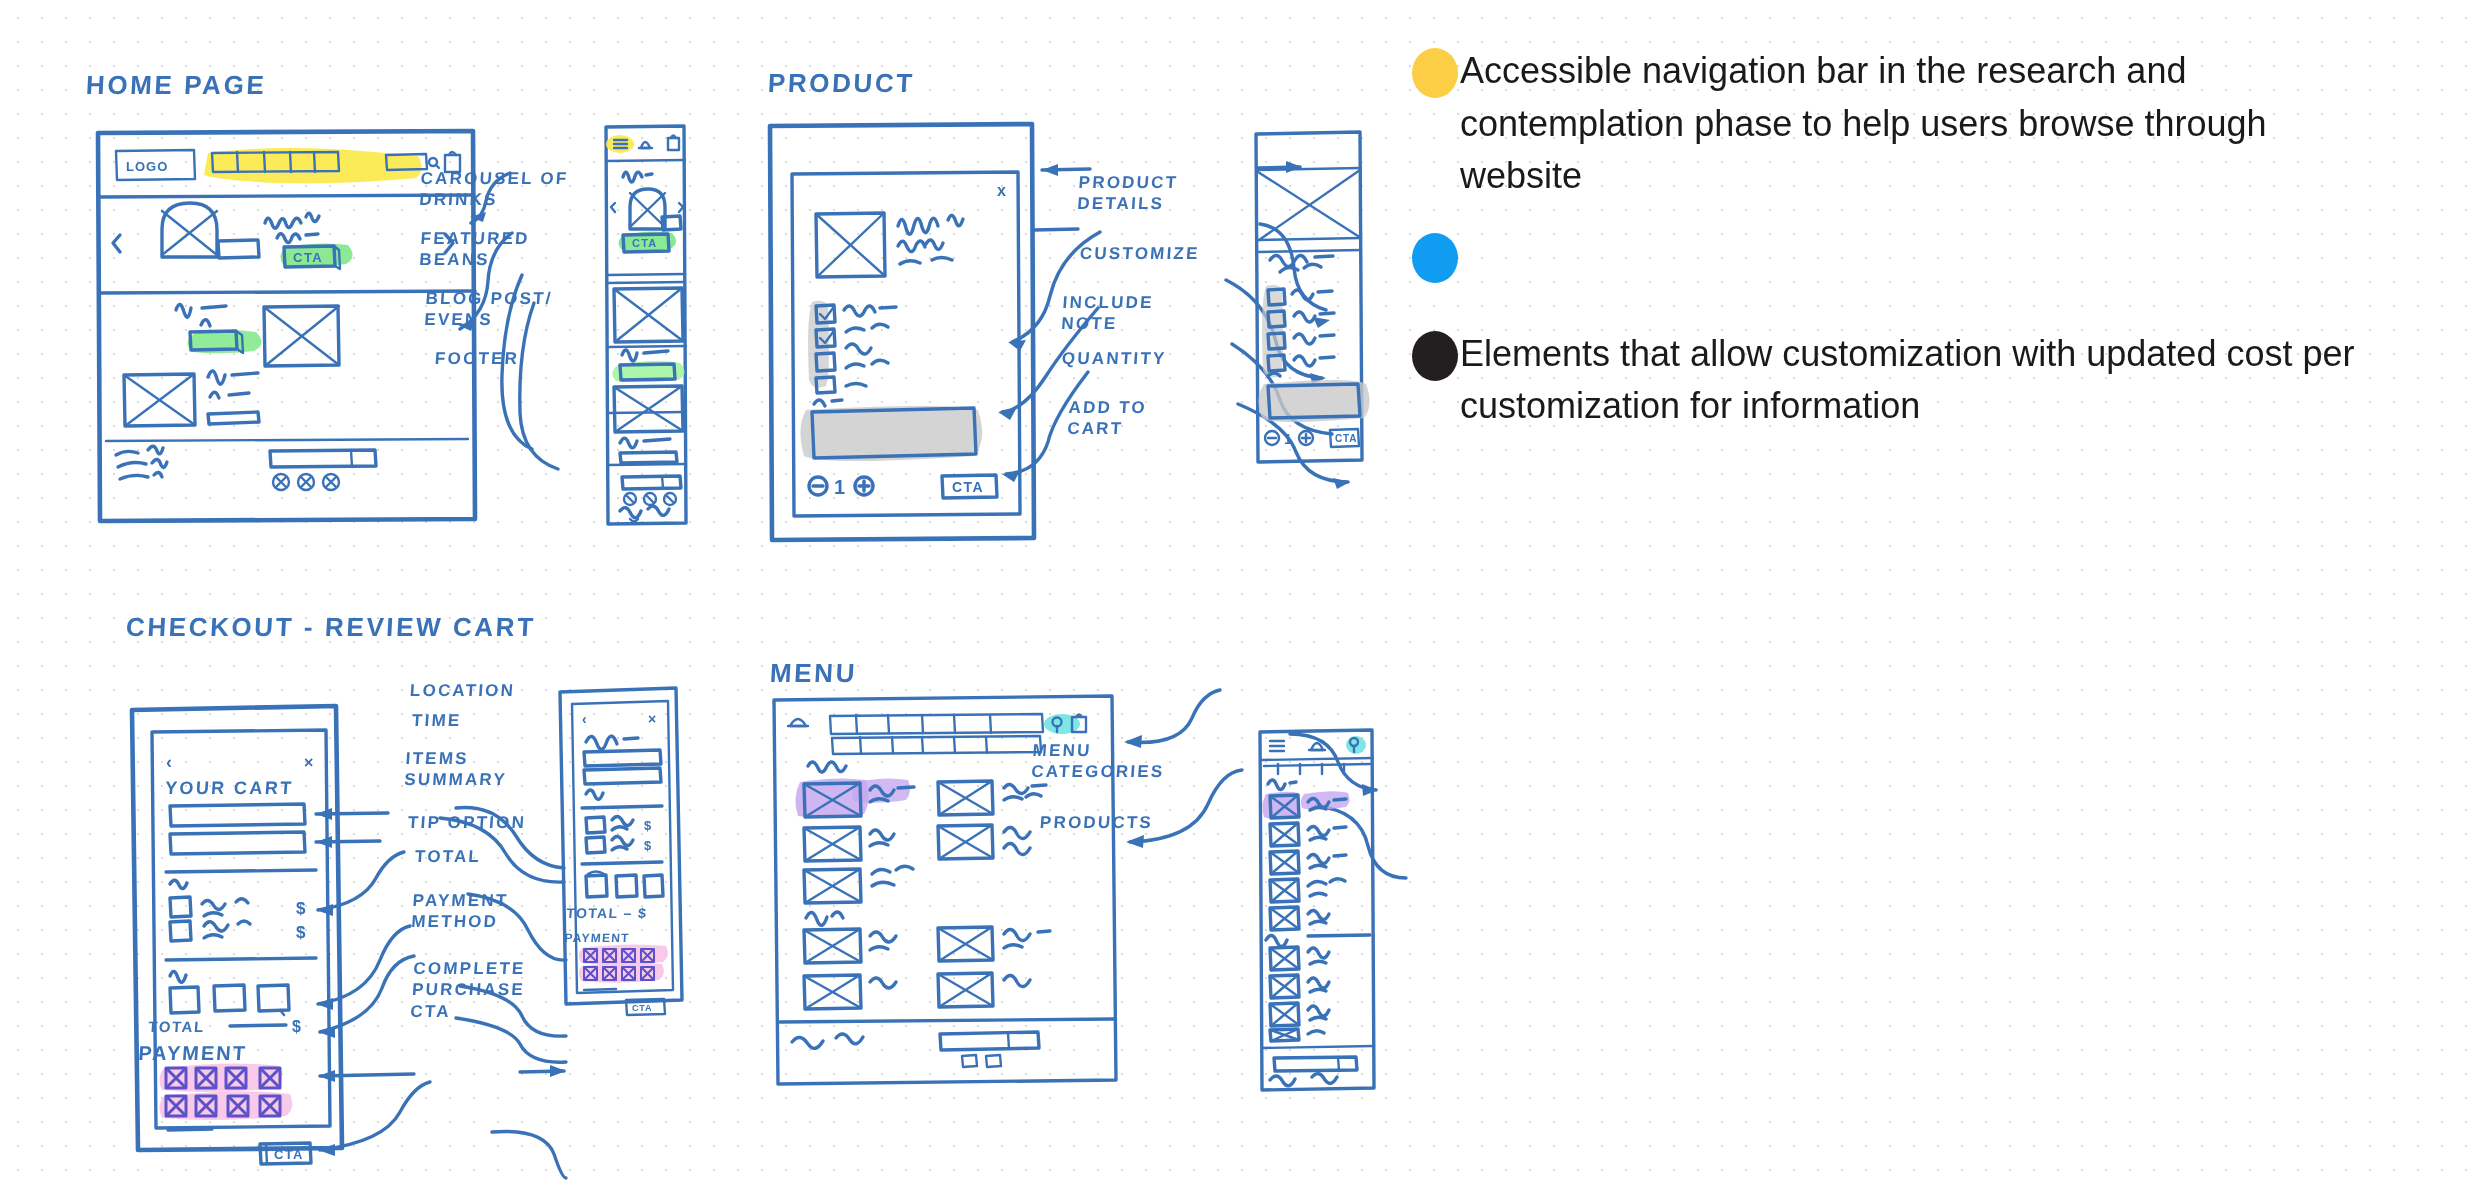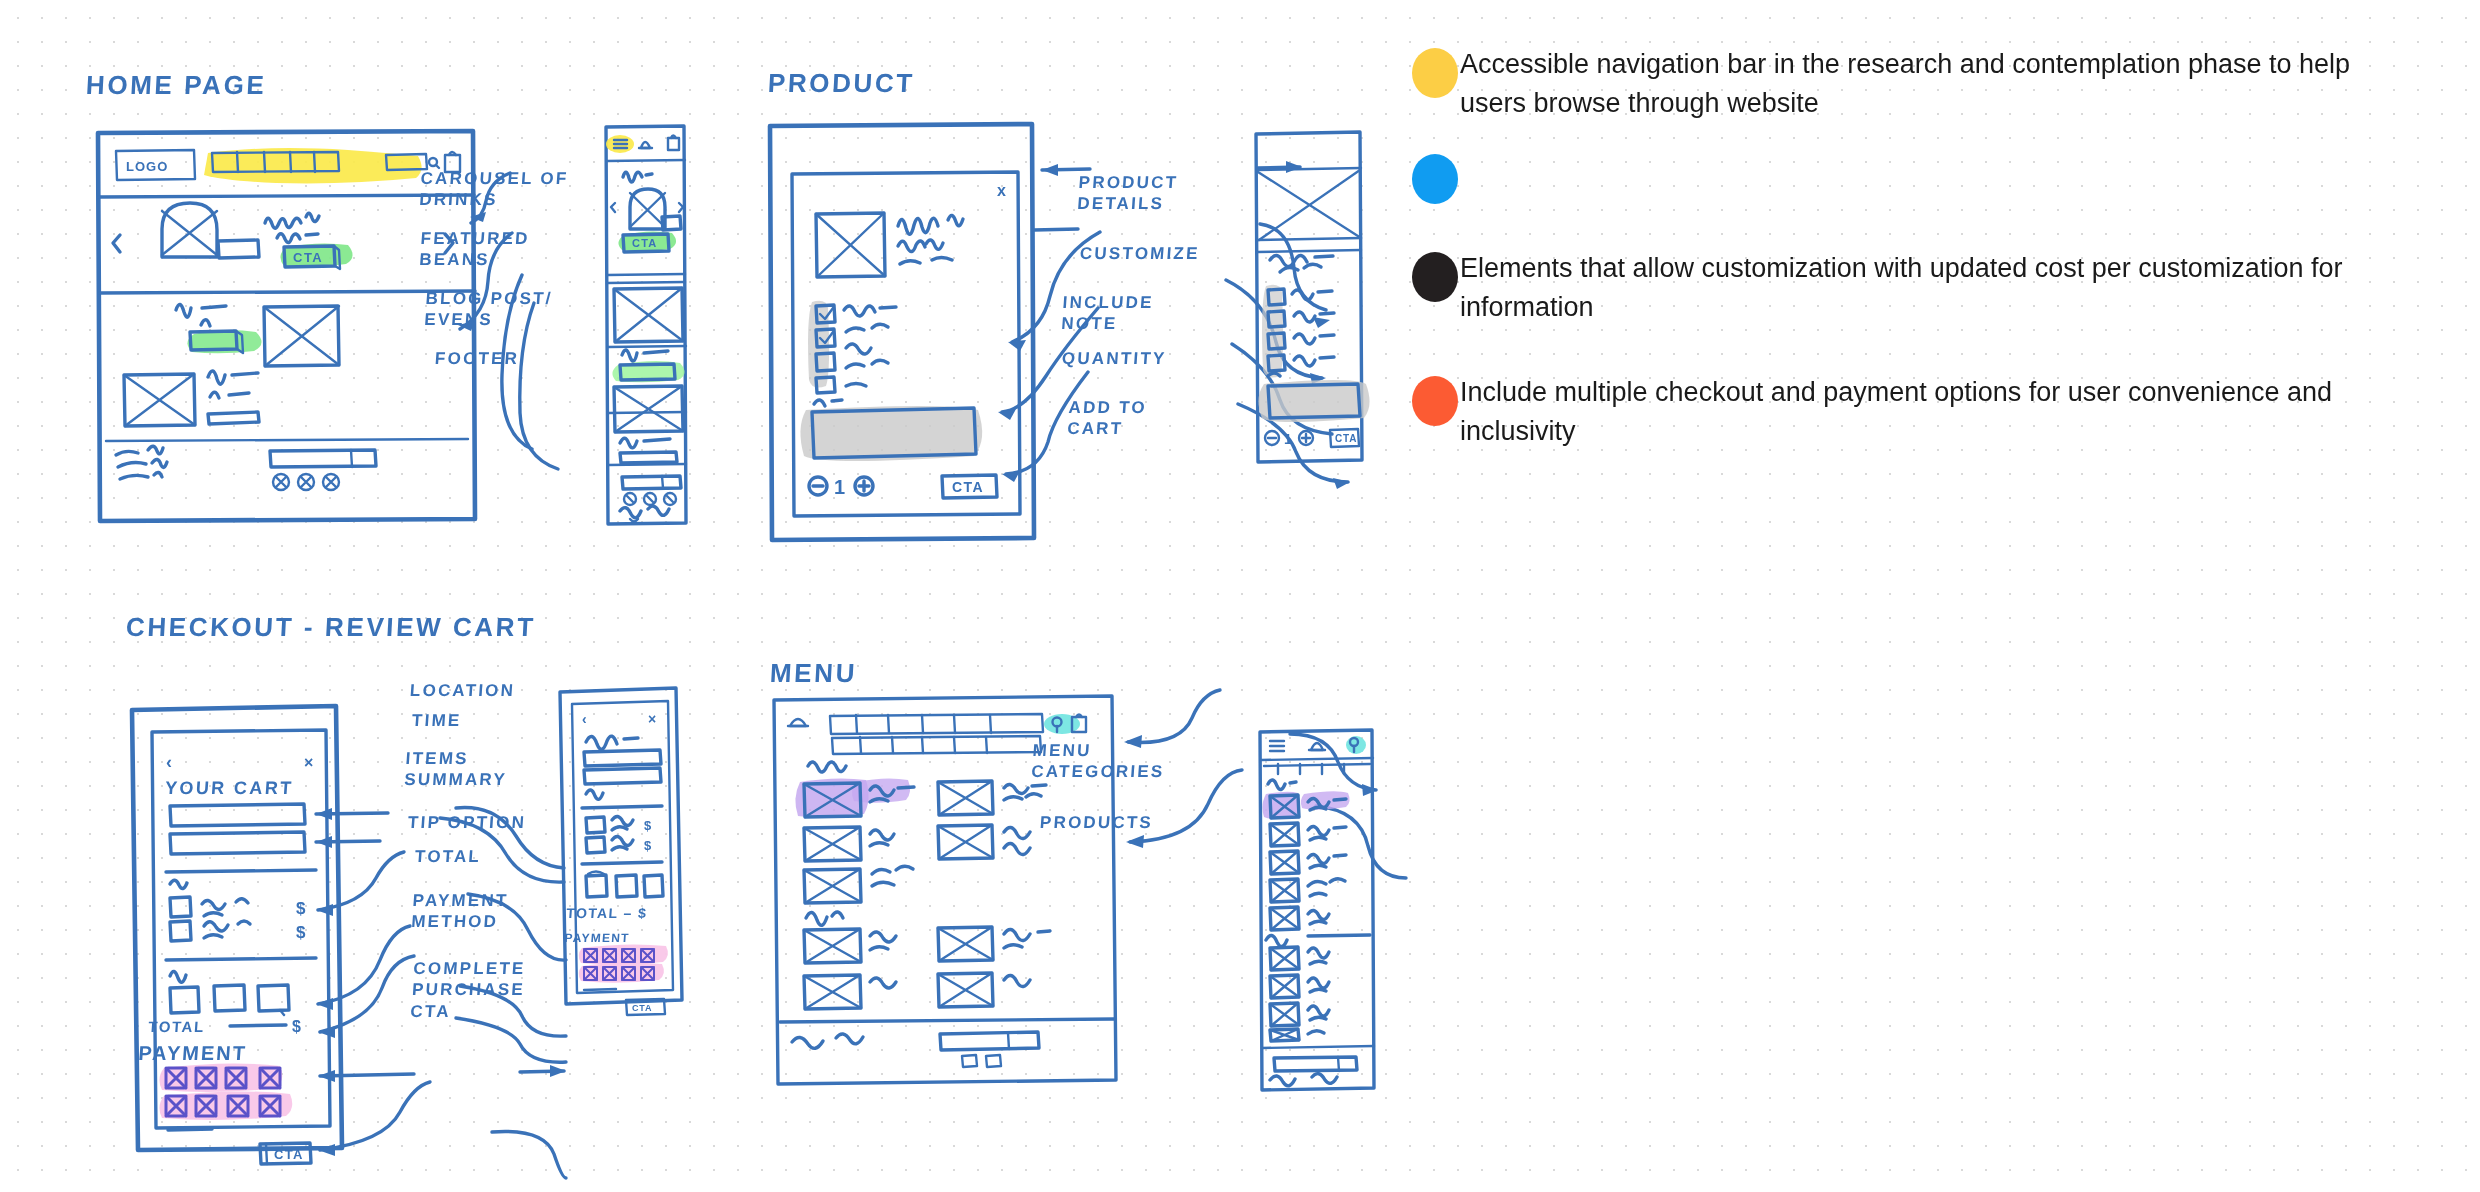--- a/index.html
+++ b/index.html
@@ -63,7 +63,7 @@
     margin-top:4px;
   }
   .note-text{
-    font-size:27px;
+    font-size:36px;
     line-height:1.46;
     color:#1a1a1a;
     max-width:930px;

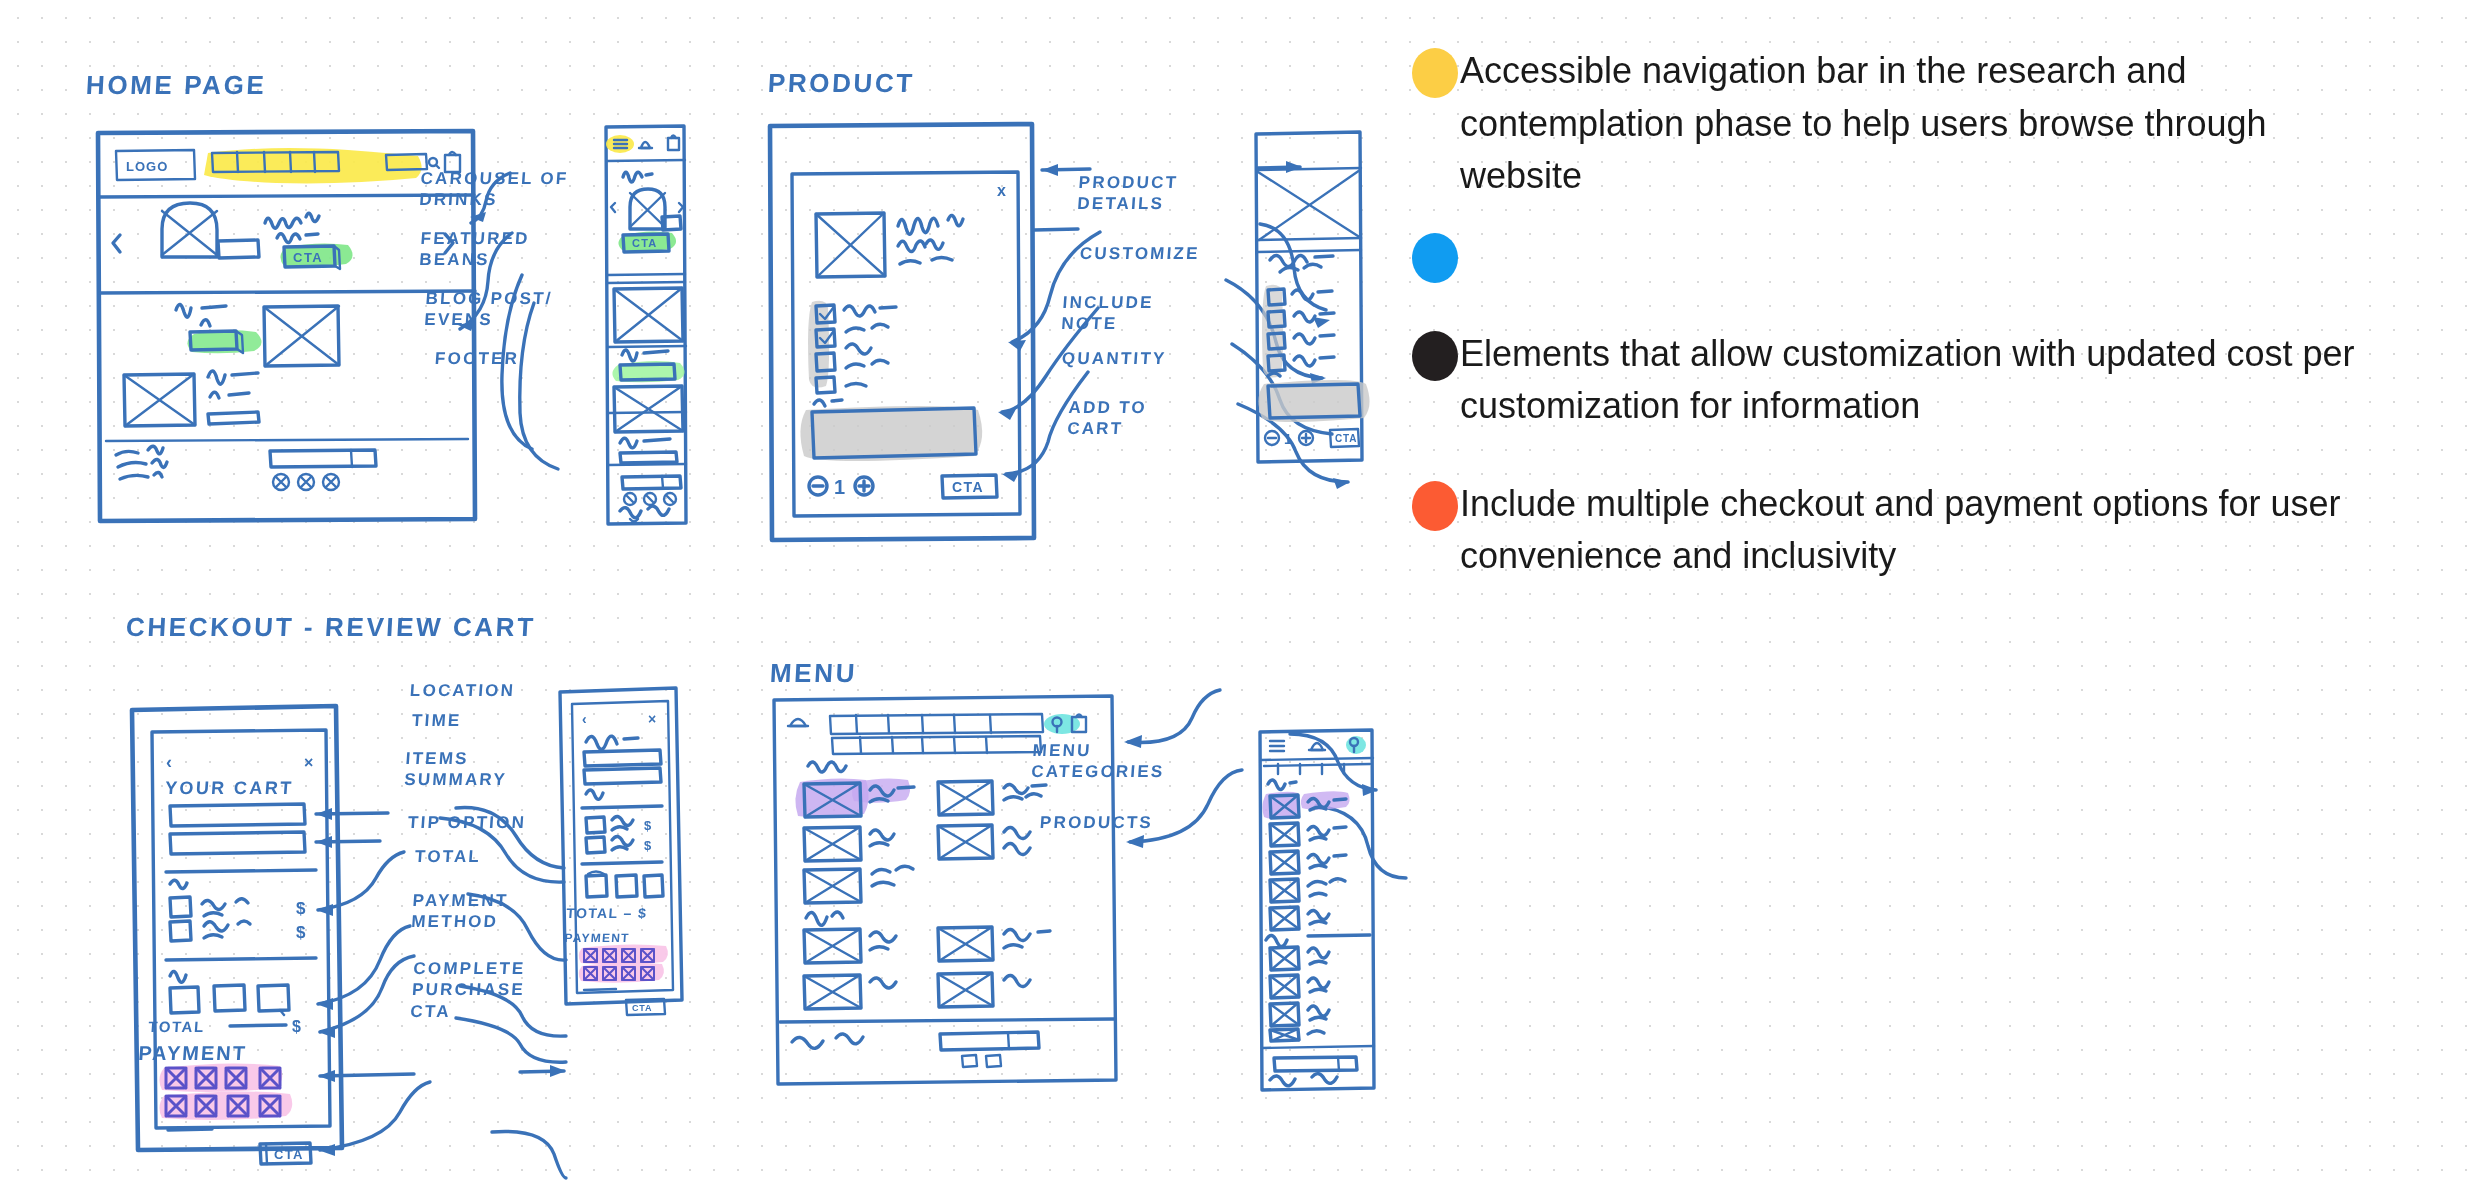--- a/index.html
+++ b/index.html
@@ -778,10 +778,6 @@
     <div class="note-text">Elements that allow customization with updated cost per customization for information</div>
   </div>
   <div class="spacer-lg"></div>
-  <div class="note">
-    <div class="note-dot" style="background:#fc5b33;"></div>
-    <div class="note-text">Include multiple checkout and payment options for user convenience and inclusivity</div>
-  </div>
 </div>
 
 </body></html>

